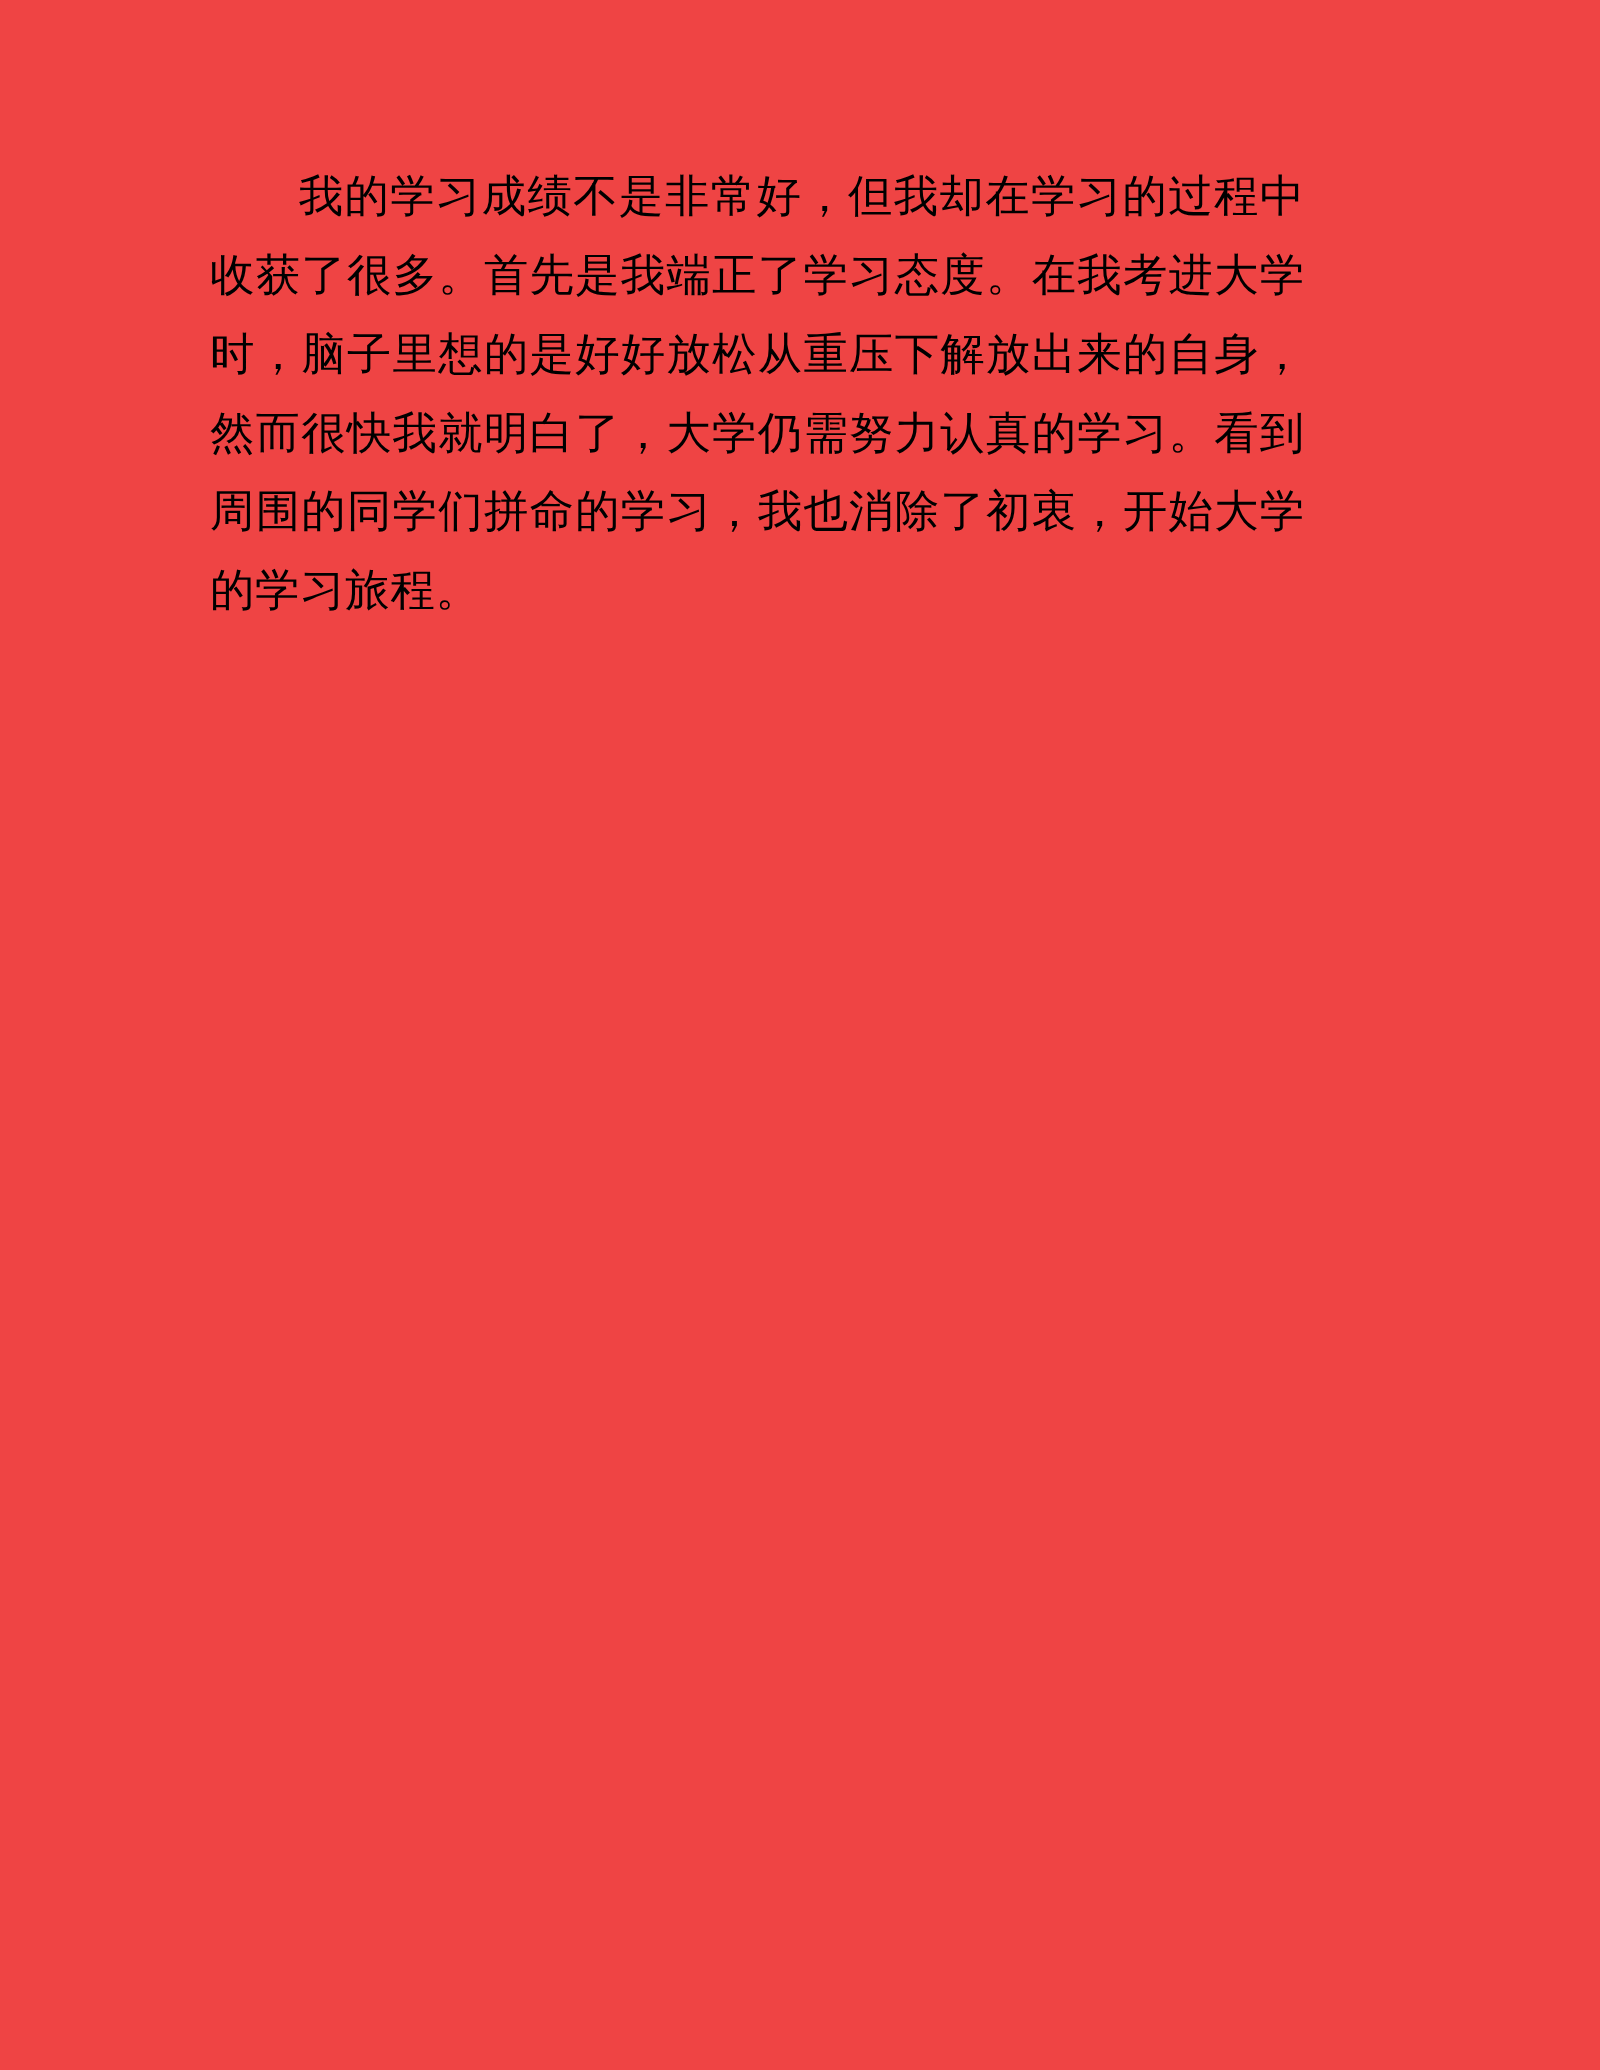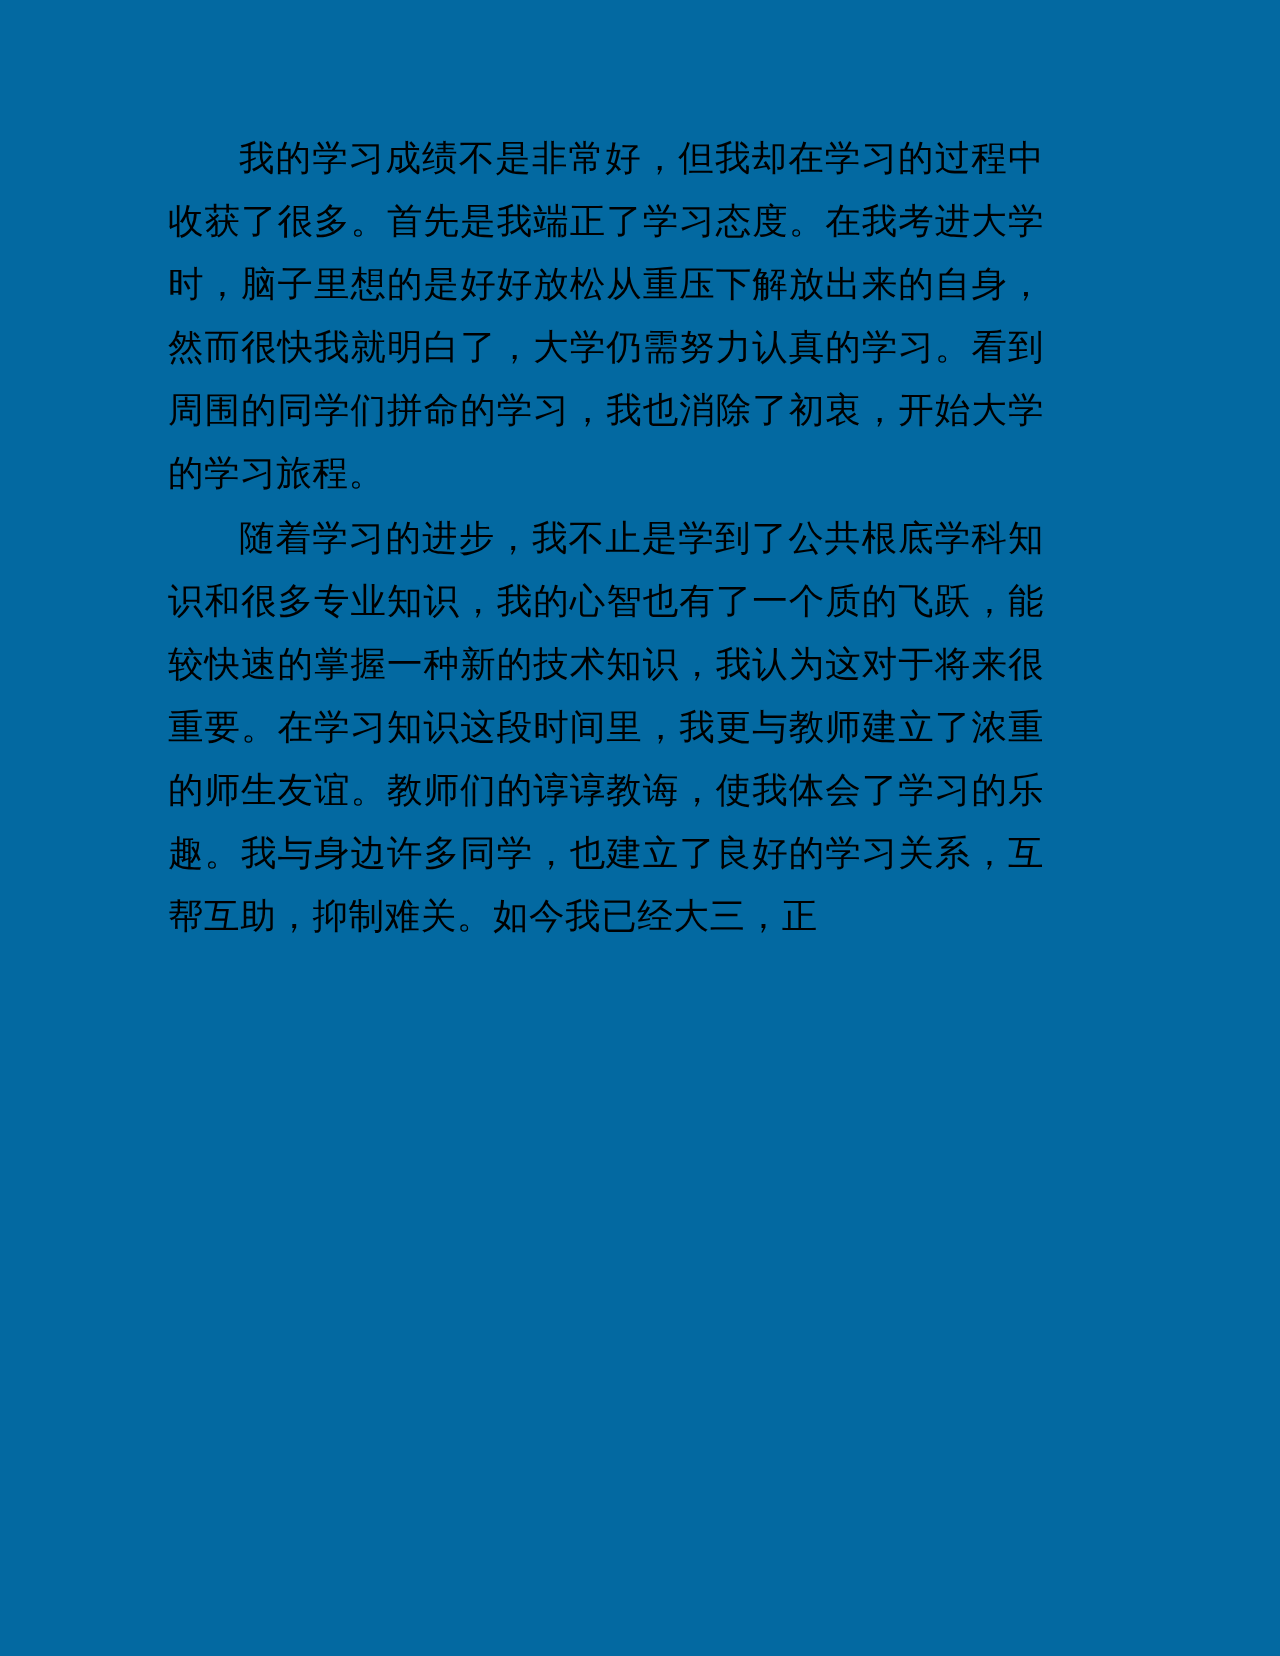--- a/index.html
+++ b/index.html
@@ -10,7 +10,7 @@
   .page {
     width: 1280px;
     height: 1656px;
-    background: #0369a1;
+    background: #ef4444;
     position: relative;
     box-sizing: border-box;
     overflow: hidden;

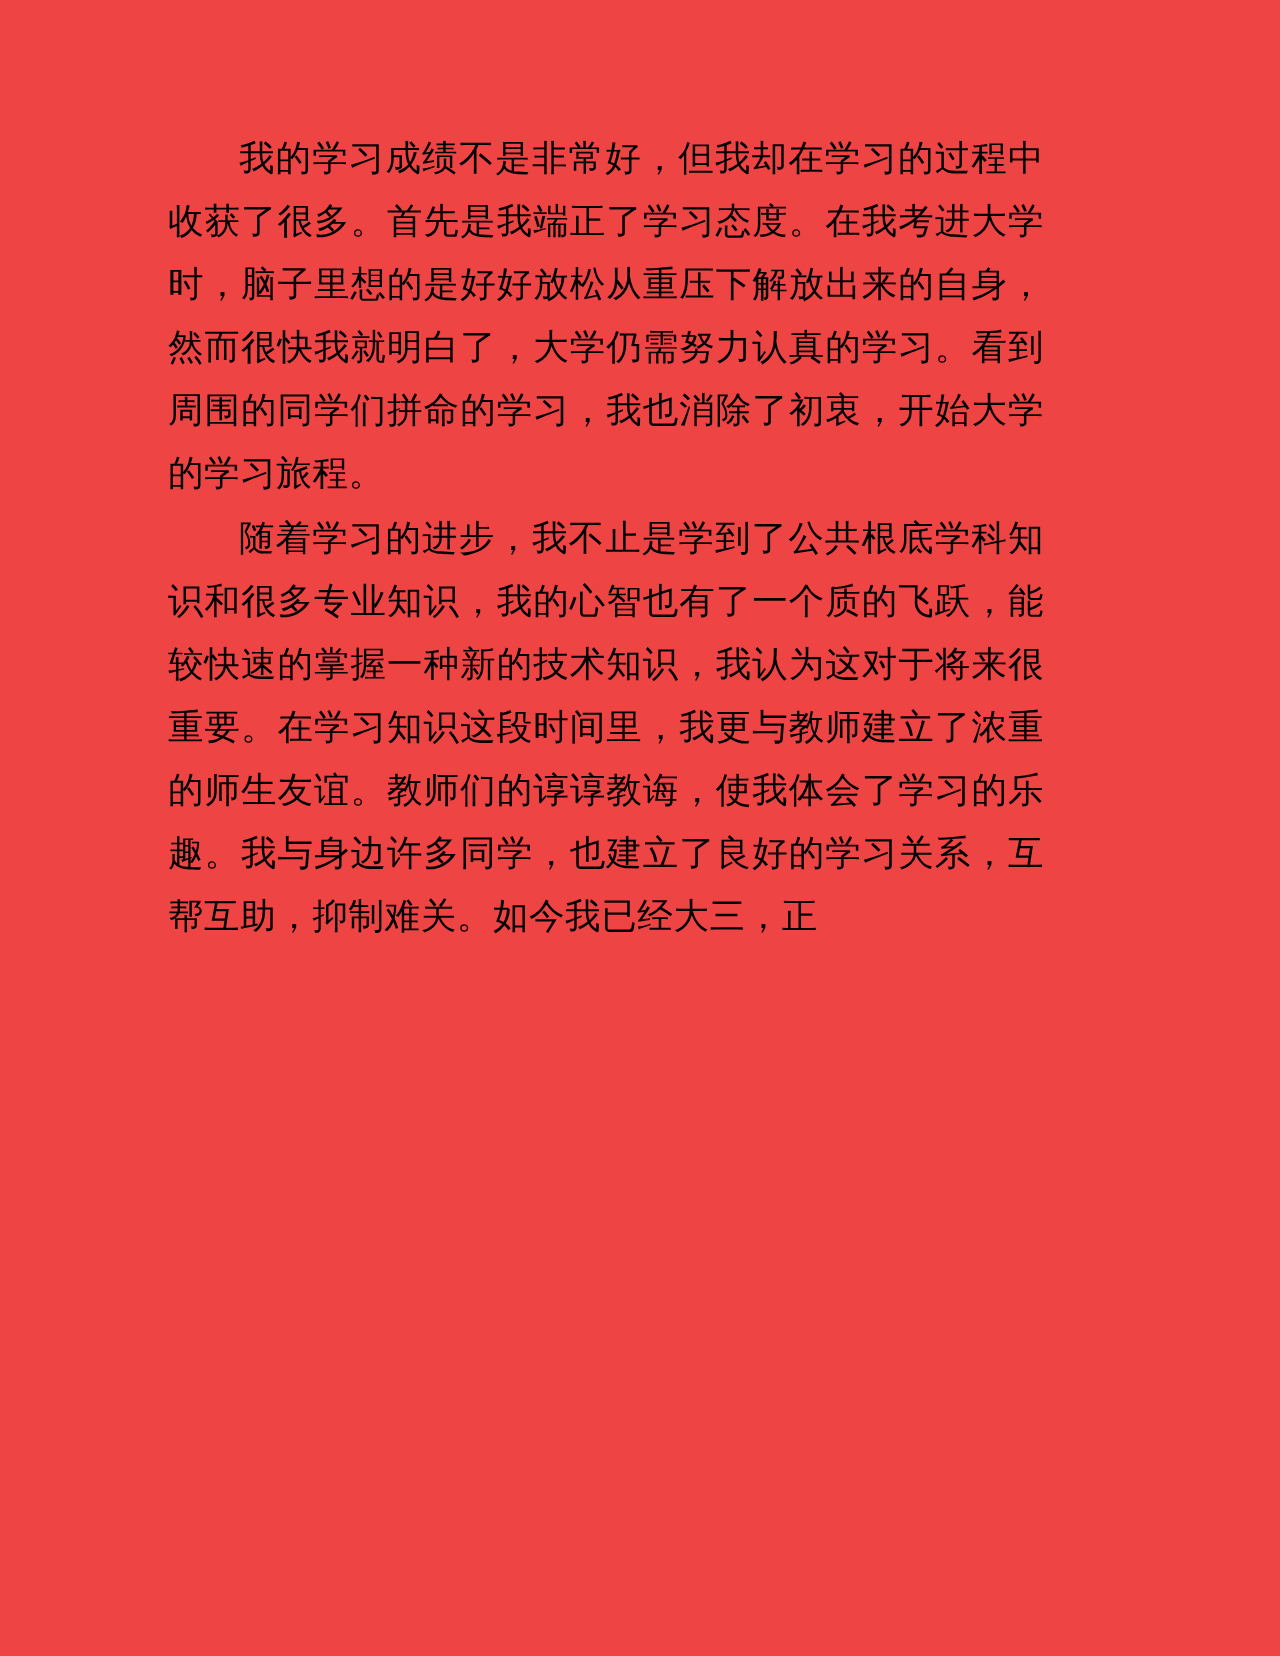--- a/index.html
+++ b/index.html
@@ -40,7 +40,6 @@
 <div class="page">
   <div class="doc-body">
     <p class="para">我的学习成绩不是非常好，但我却在学习的过程中收获了很多。首先是我端正了学习态度。在我考进大学时，脑子里想的是好好放松从重压下解放出来的自身，然而很快我就明白了，大学仍需努力认真的学习。看到周围的同学们拼命的学习，我也消除了初衷，开始大学的学习旅程。</p>
-    <p class="para">随着学习的进步，我不止是学到了公共根底学科知识和很多专业知识，我的心智也有了一个质的飞跃，能较快速的掌握一种新的技术知识，我认为这对于将来很重要。在学习知识这段时间里，我更与教师建立了浓重的师生友谊。教师们的谆谆教诲，使我体会了学习的乐趣。我与身边许多同学，也建立了良好的学习关系，互帮互助，抑制难关。如今我已经大三，正</p>
   </div>
 </div>
 

